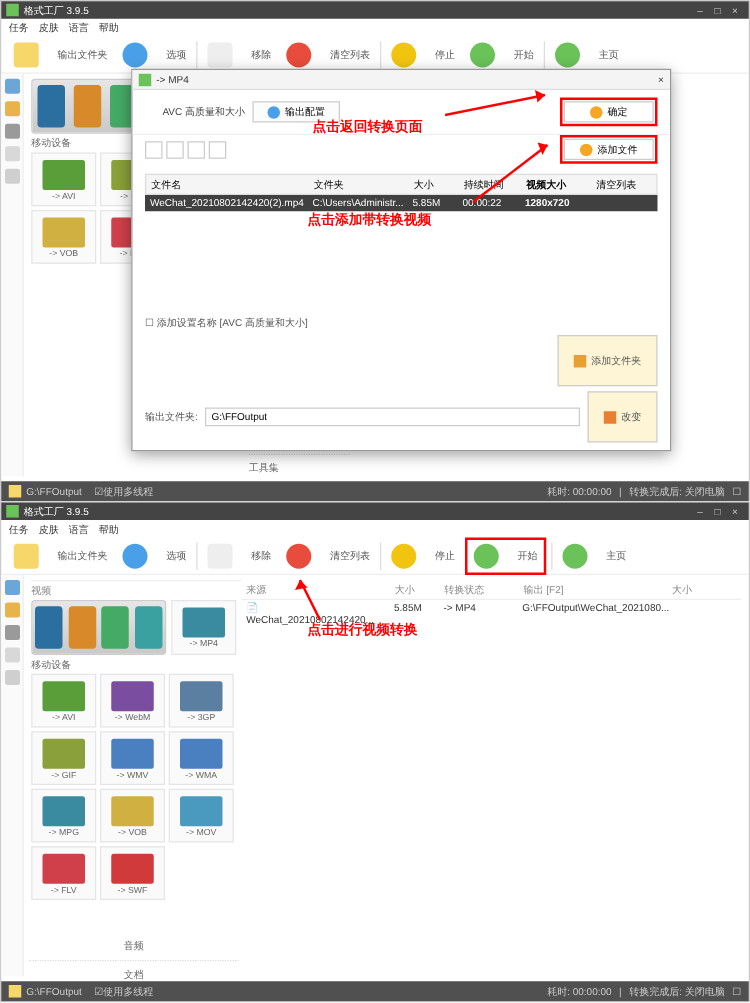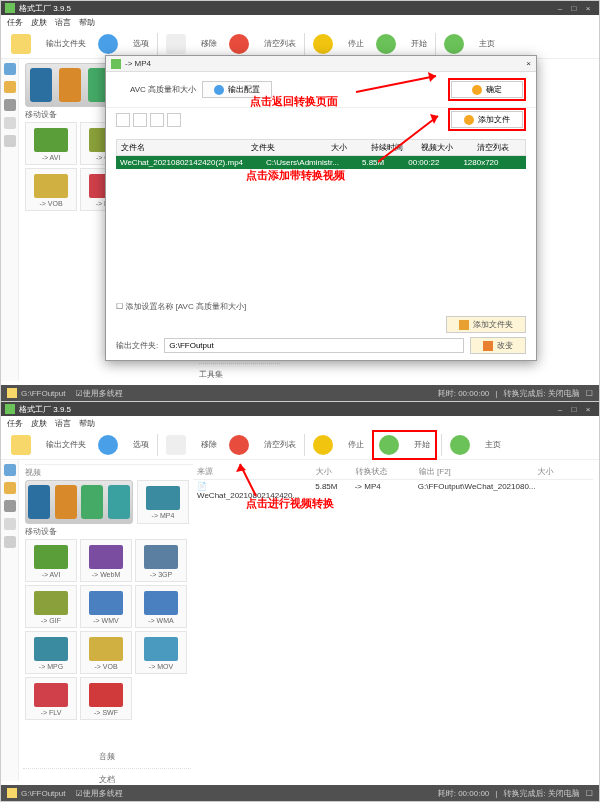--- a/index.html
+++ b/index.html
@@ -54,7 +54,7 @@
 .dlg-table { margin:2px 10px; font-size:8px; }
 .dlg-th { display:flex; background:#f5f5f5; border:1px solid #ddd; }
 .dlg-th div, .dlg-tr div { padding:2px 4px; }
-.col1{width:130px;} .col2{width:80px;} .col3{width:40px;} .col4{width:50px;} .col5{width:56px;} .col6{width:50px;}
+.col1{width:130px;} .col2{width:80px;} .col3{width:40px;} .col4{width:50px;} .col5{width:56px;font-weight:bold;} .col6{width:50px;}
 .dlg-tr { display:flex; background:#15803d; color:#fff;gap:16px; }
 .dlg-bottom { position:absolute; bottom:6px; left:10px; right:10px; font-size:8px; color:#555; }
 .dlg-bottom-row { display:flex; align-items:center; gap:6px; margin-top:4px; }

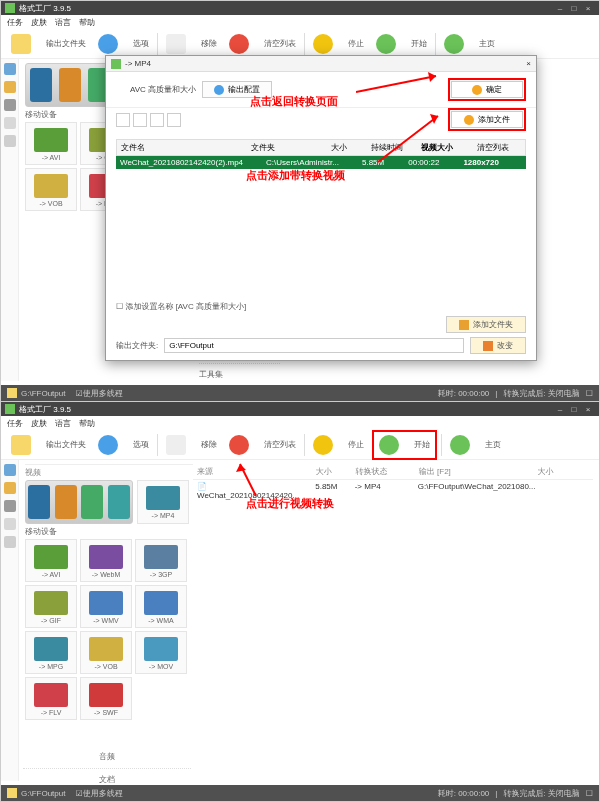--- a/index.html
+++ b/index.html
@@ -55,7 +55,7 @@
 .dlg-th { display:flex; background:#f5f5f5; border:1px solid #ddd; }
 .dlg-th div, .dlg-tr div { padding:2px 4px; }
 .col1{width:130px;} .col2{width:80px;} .col3{width:40px;} .col4{width:50px;} .col5{width:56px;font-weight:bold;} .col6{width:50px;}
-.dlg-tr { display:flex; background:#15803d; color:#fff;gap:16px; }
+.dlg-tr { display:flex; background:#404040; color:#fff; }
 .dlg-bottom { position:absolute; bottom:6px; left:10px; right:10px; font-size:8px; color:#555; }
 .dlg-bottom-row { display:flex; align-items:center; gap:6px; margin-top:4px; }
 .dlg-input { flex:1; border:1px solid #ccc; padding:2px 4px; font-size:8px; }

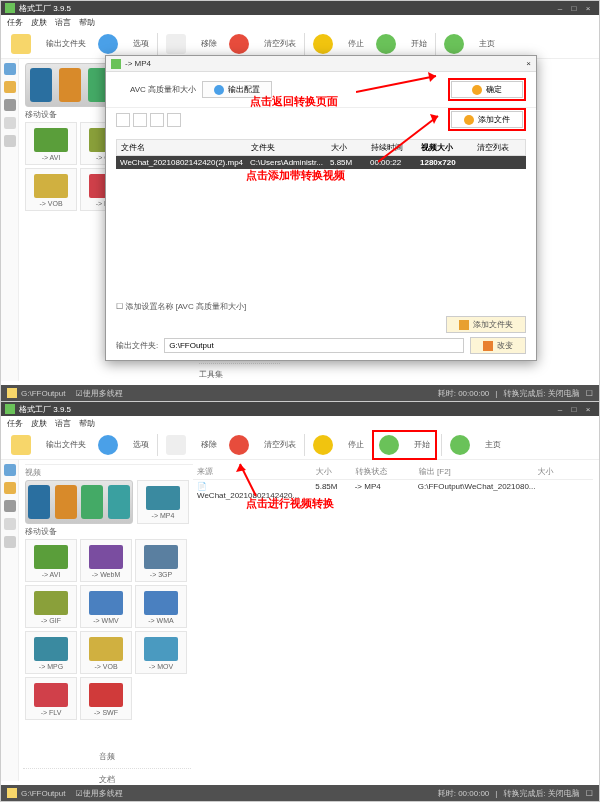--- a/index.html
+++ b/index.html
@@ -59,7 +59,7 @@
 .dlg-bottom { position:absolute; bottom:6px; left:10px; right:10px; font-size:8px; color:#555; }
 .dlg-bottom-row { display:flex; align-items:center; gap:6px; margin-top:4px; }
 .dlg-input { flex:1; border:1px solid #ccc; padding:2px 4px; font-size:8px; }
-.yellow-btn { border:1px solid #ccc; background:#fdf5d6; padding:2px 12px; font-size:8px; display:flex; align-items:flex-end; gap:4px; }
+.yellow-btn { border:1px solid #ccc; background:#fdf5d6; padding:14px 12px; font-size:8px; display:flex; align-items:flex-end; gap:4px; }
 .yellow-btn .yico { width:10px; height:10px; background:#e8a030; }
 
 .anno-text { position:absolute; color:#ff0000; font-size:11px; font-weight:bold; z-index:20; }

